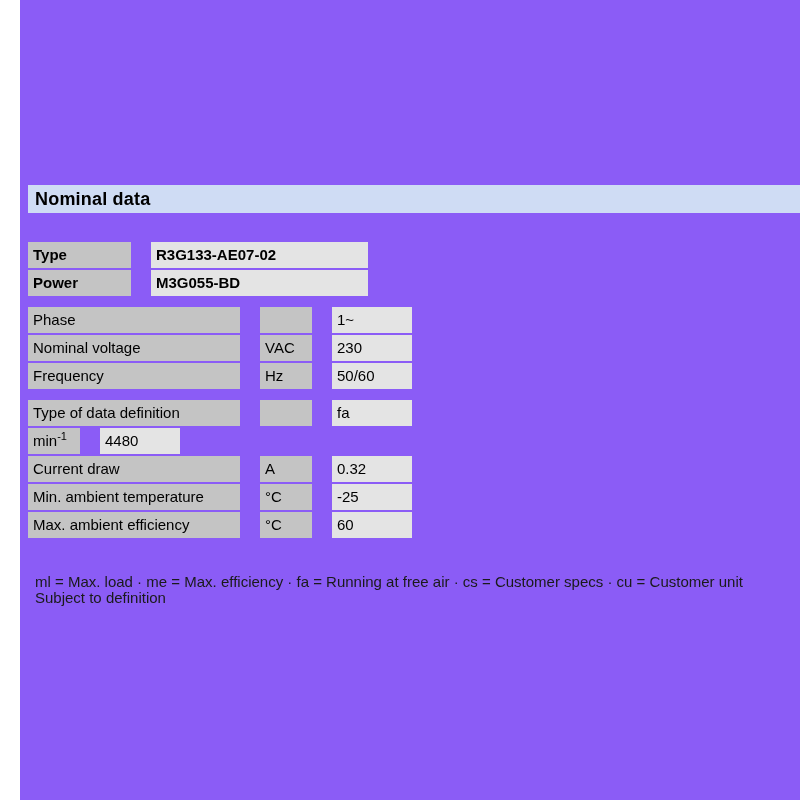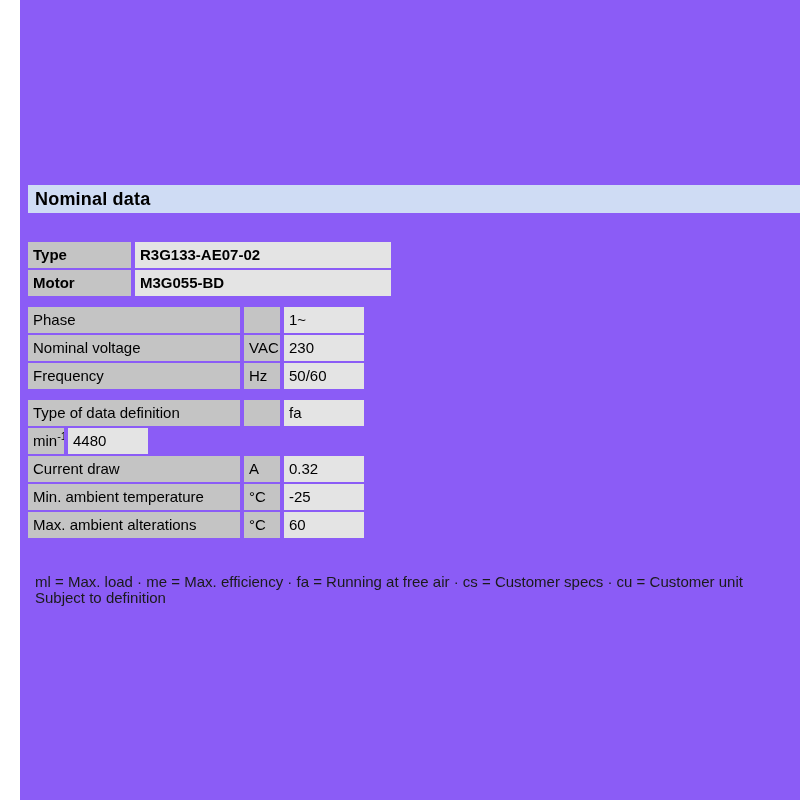--- a/index.html
+++ b/index.html
@@ -40,7 +40,7 @@
   .tbl-perf { top: 400px; }
   .trow {
     display: flex;
-    gap: 4px;
+    gap: 20px;
     margin-bottom: 2px;
   }
   .cell {

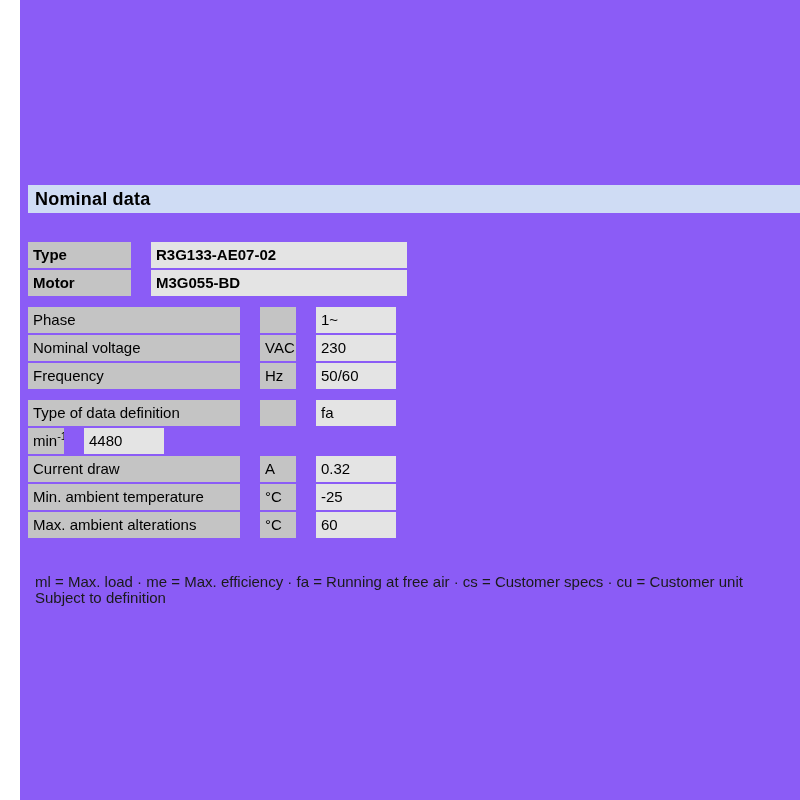--- a/index.html
+++ b/index.html
@@ -58,7 +58,7 @@
   .bold .cell { font-weight: bold; }
   
   .tbl-id .cell-label   { width: 103px; }
-  .tbl-id .cell-value   { width: 256px; }
+  .tbl-id .cell-value   { width: 217px; }
   .tbl-elec .cell-label, .tbl-perf .cell-label { width: 212px; }
   .tbl-elec .cell-unit,  .tbl-perf .cell-unit  { width: 36px; }
   .tbl-elec .cell-value, .tbl-perf .cell-value { width: 80px; }

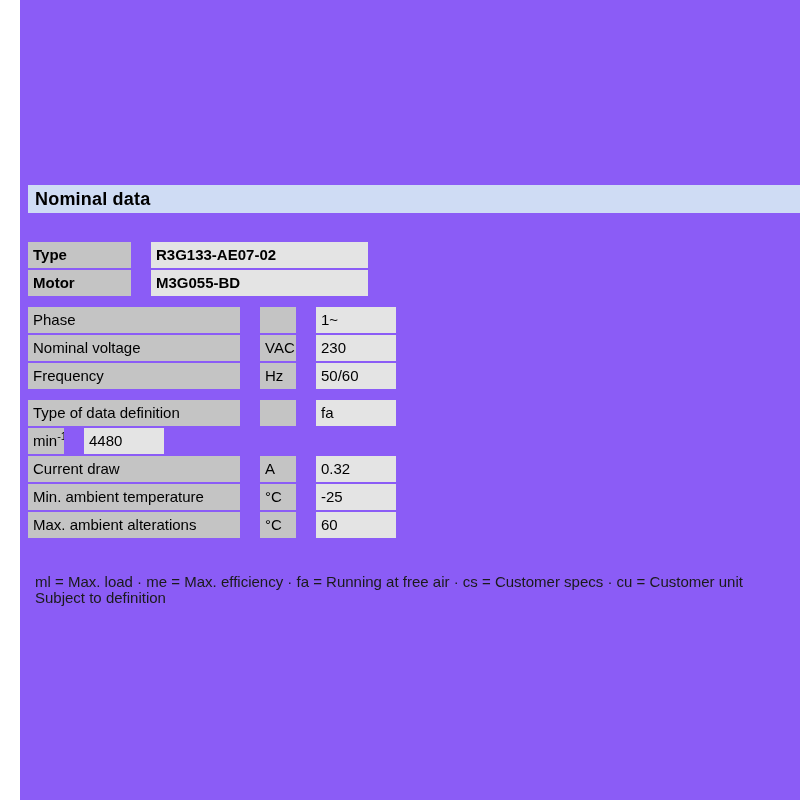--- a/index.html
+++ b/index.html
@@ -89,7 +89,7 @@
       <div class="cell cell-value">R3G133-AE07-02</div>
     </div>
     <div class="trow">
-      <div class="cell cell-label">Motor</div>
+      <div class="cell cell-label">Power</div>
       <div class="cell cell-value">M3G055-BD</div>
     </div>
   </div>

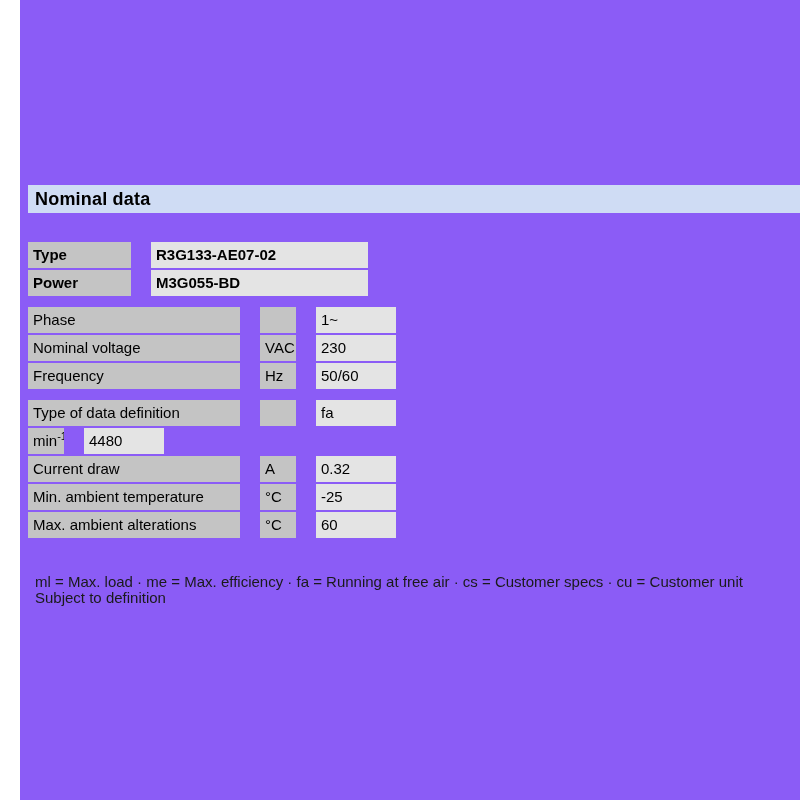--- a/index.html
+++ b/index.html
@@ -60,7 +60,7 @@
   .tbl-id .cell-label   { width: 103px; }
   .tbl-id .cell-value   { width: 217px; }
   .tbl-elec .cell-label, .tbl-perf .cell-label { width: 212px; }
-  .tbl-elec .cell-unit,  .tbl-perf .cell-unit  { width: 36px; }
+  .tbl-elec .cell-unit,  .tbl-perf .cell-unit  { width: 52px; }
   .tbl-elec .cell-value, .tbl-perf .cell-value { width: 80px; }
   .cell-unit sup {
     font-size: 11px;

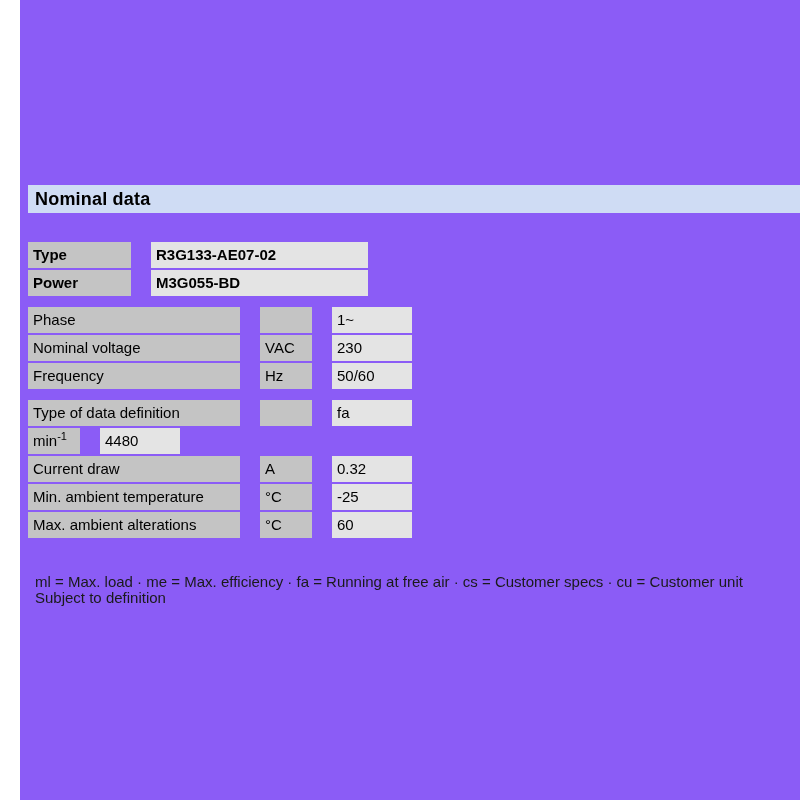--- a/index.html
+++ b/index.html
@@ -133,7 +133,7 @@
       <div class="cell cell-value">-25</div>
     </div>
     <div class="trow">
-      <div class="cell cell-label">Max. ambient alterations</div>
+      <div class="cell cell-label">Max. ambient efficiency</div>
       <div class="cell cell-unit">°C</div>
       <div class="cell cell-value">60</div>
     </div>

